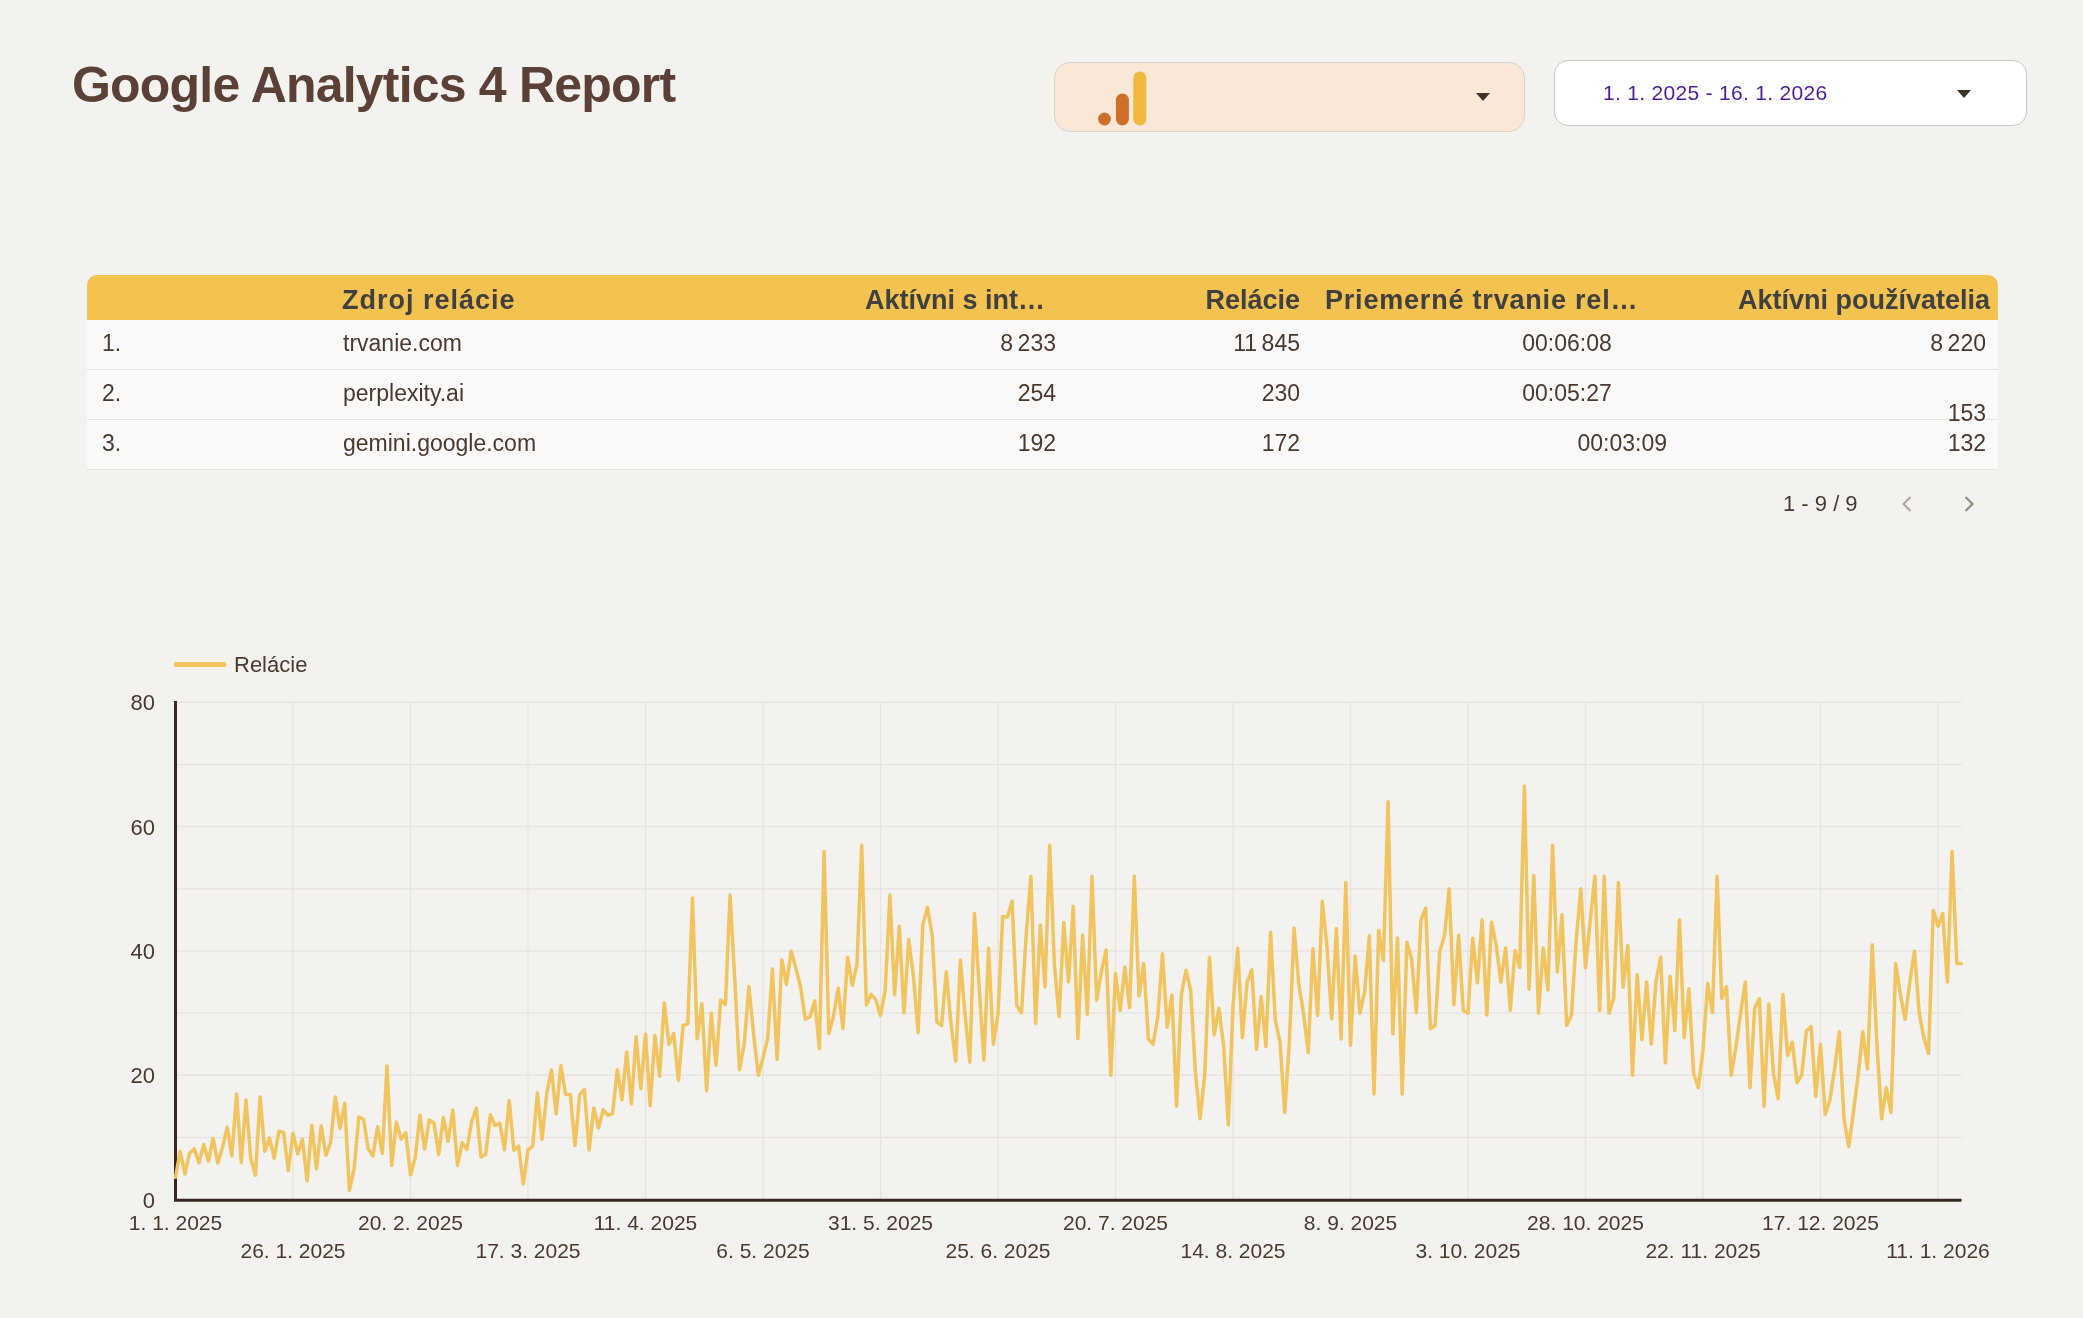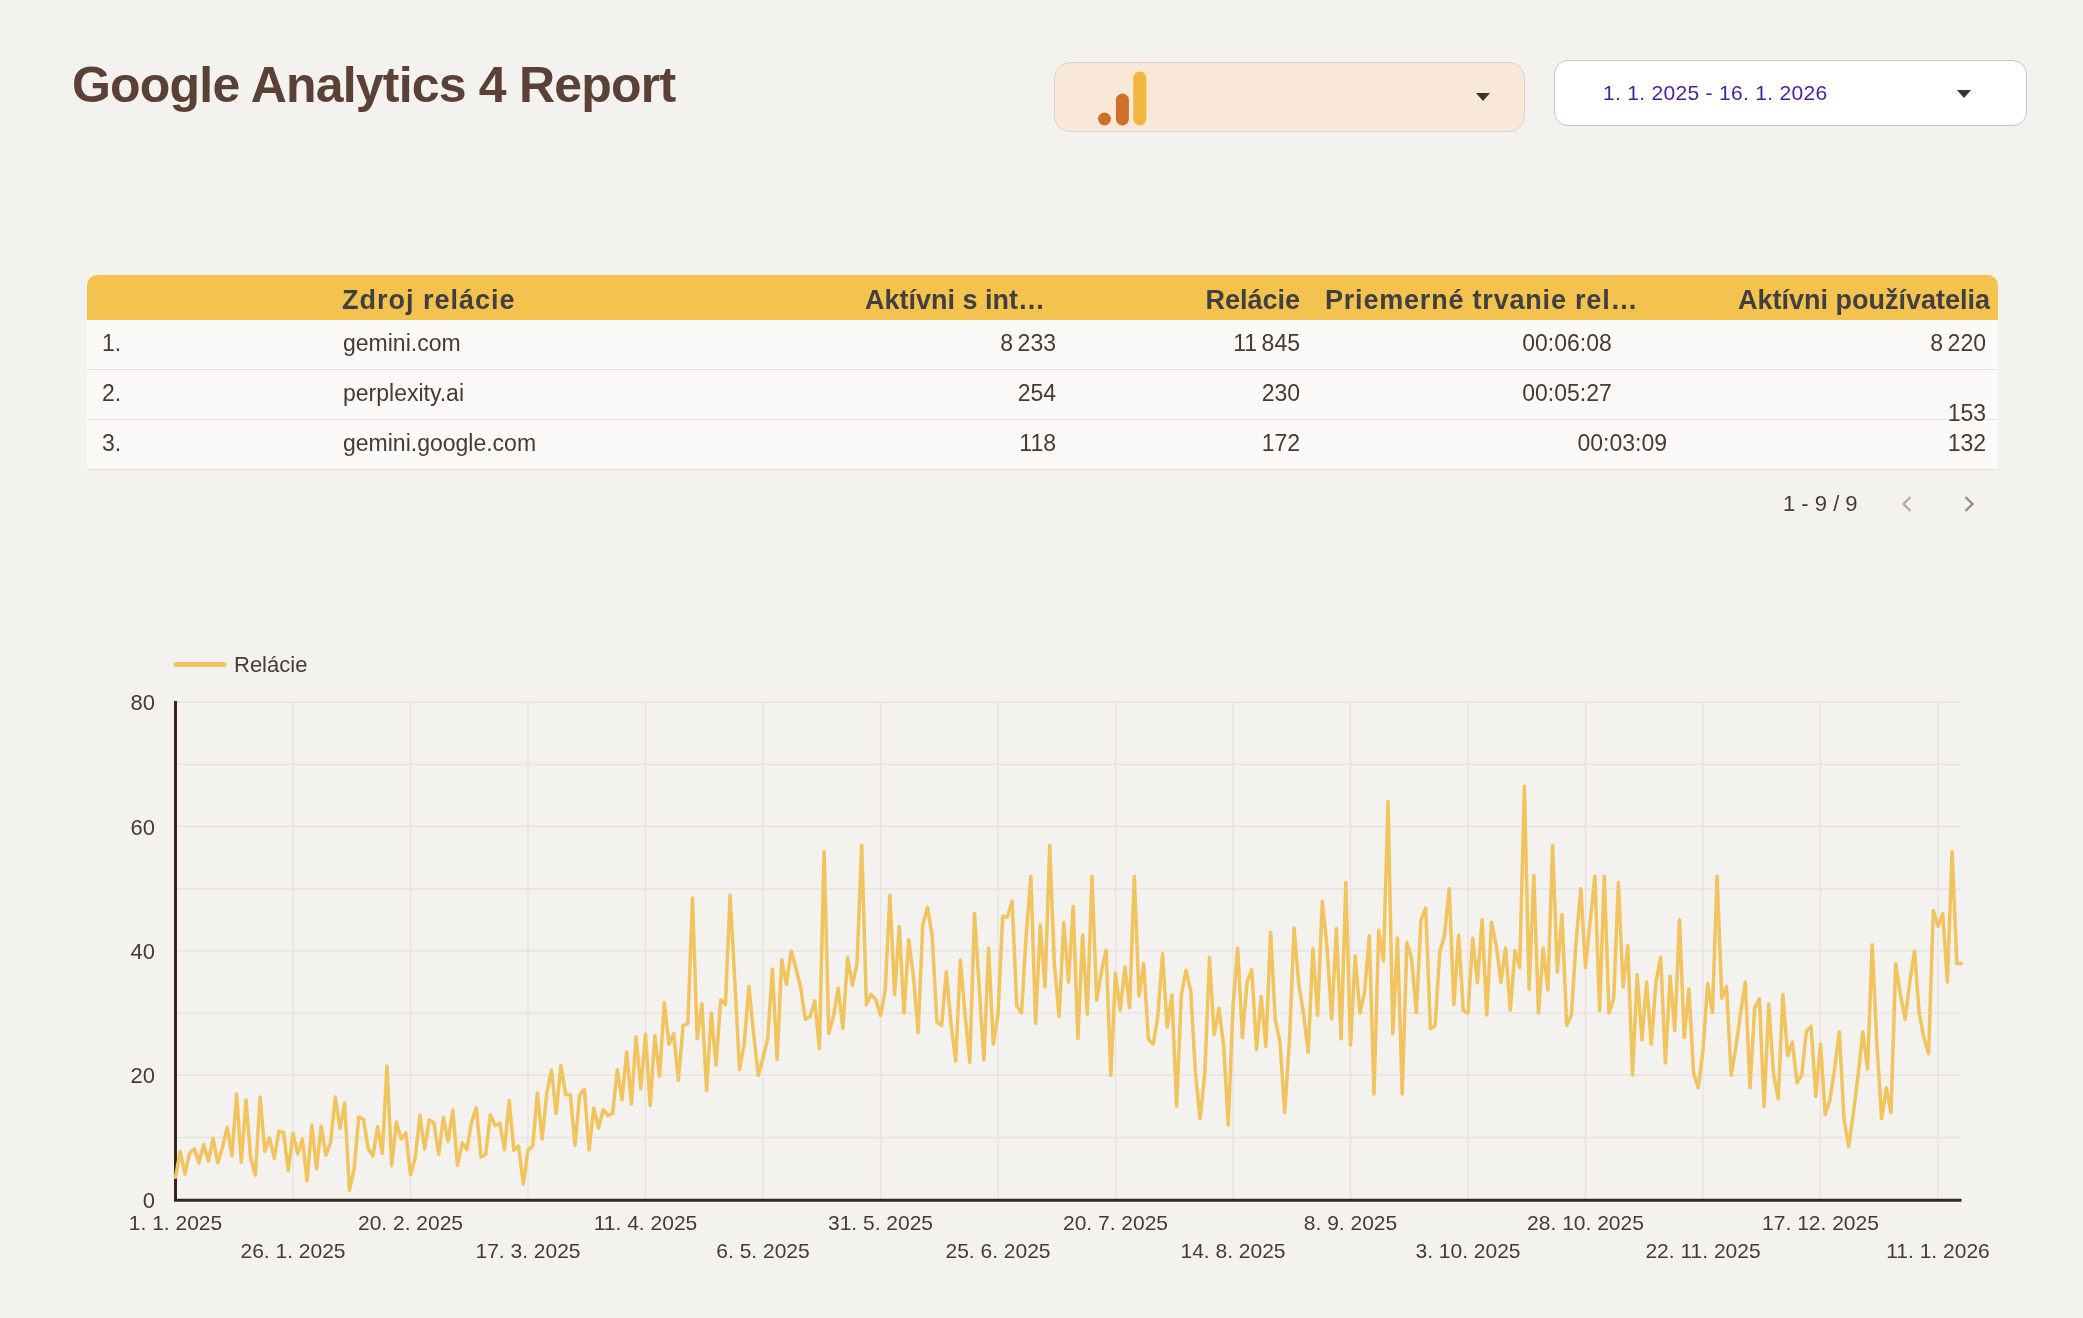--- a/index.html
+++ b/index.html
@@ -49,7 +49,7 @@
 <div class="abs dcell" style="left:102px;top:330px;">1.</div>
 <div class="abs dcell" style="left:102px;top:380px;">2.</div>
 <div class="abs dcell" style="left:102px;top:430px;">3.</div>
-<div class="abs dcell" style="left:343px;top:330px;">gemini.com</div>
+<div class="abs dcell" style="left:343px;top:330px;">trvanie.com</div>
 <div class="abs dcell" style="left:343px;top:380px;">perplexity.ai</div>
 <div class="abs dcell" style="left:343px;top:430px;">gemini.google.com</div>
 <div class="abs dcell num" style="left:856px;width:200px;top:330px;">8 233</div>

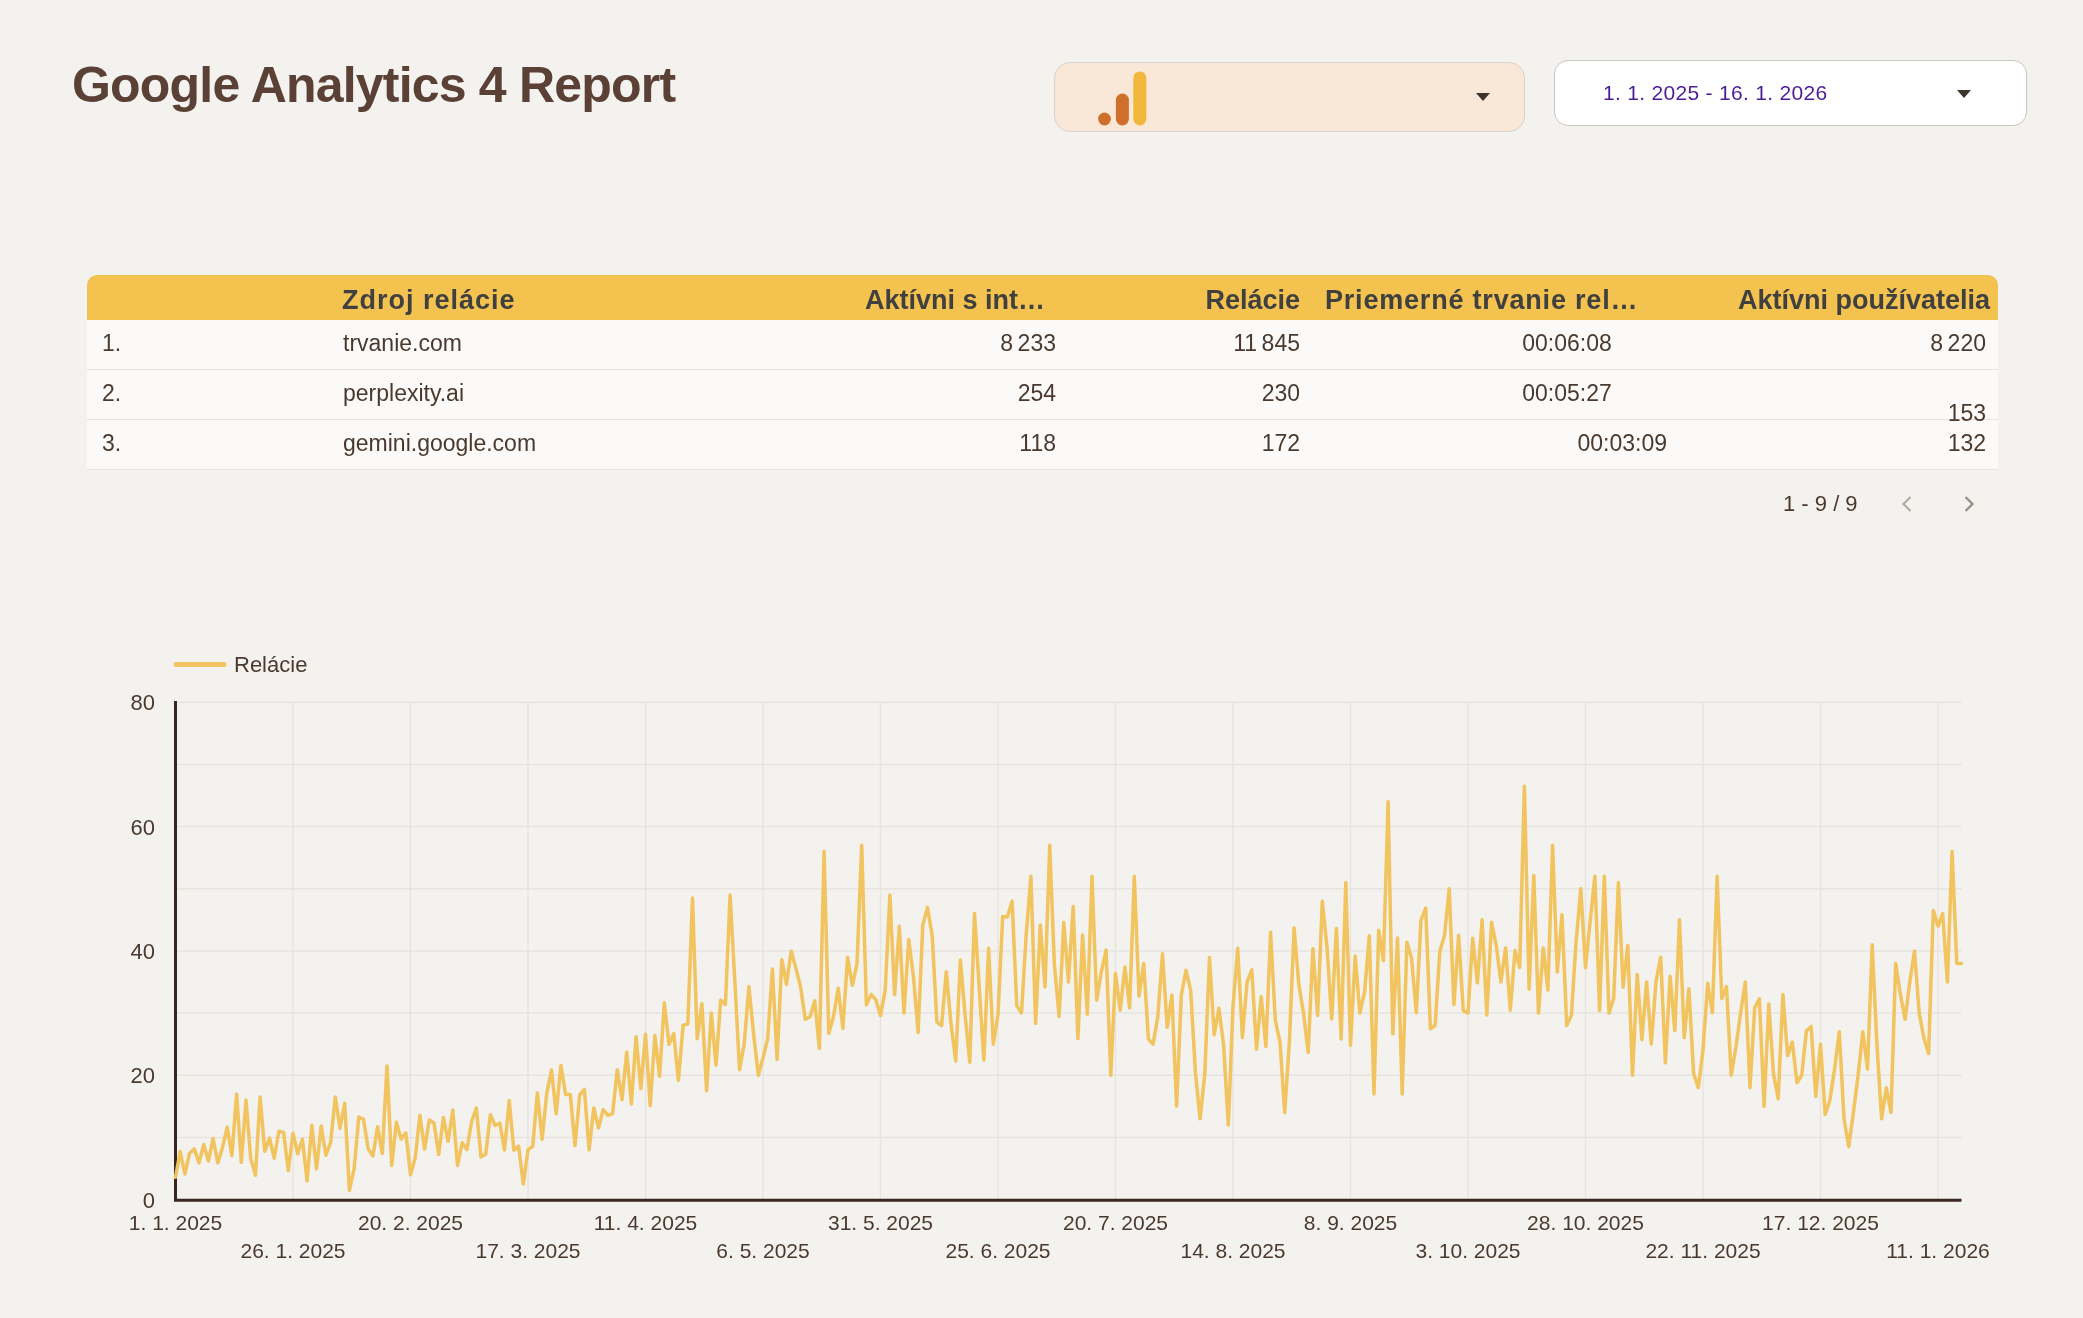--- a/index.html
+++ b/index.html
@@ -54,7 +54,7 @@
 <div class="abs dcell" style="left:343px;top:430px;">gemini.google.com</div>
 <div class="abs dcell num" style="left:856px;width:200px;top:330px;">8 233</div>
 <div class="abs dcell num" style="left:856px;width:200px;top:380px;">254</div>
-<div class="abs dcell num" style="left:856px;width:200px;top:430px;">118</div>
+<div class="abs dcell num" style="left:856px;width:200px;top:430px;">192</div>
 <div class="abs dcell num" style="left:1100px;width:200px;top:330px;">11 845</div>
 <div class="abs dcell num" style="left:1100px;width:200px;top:380px;">230</div>
 <div class="abs dcell num" style="left:1100px;width:200px;top:430px;">172</div>

